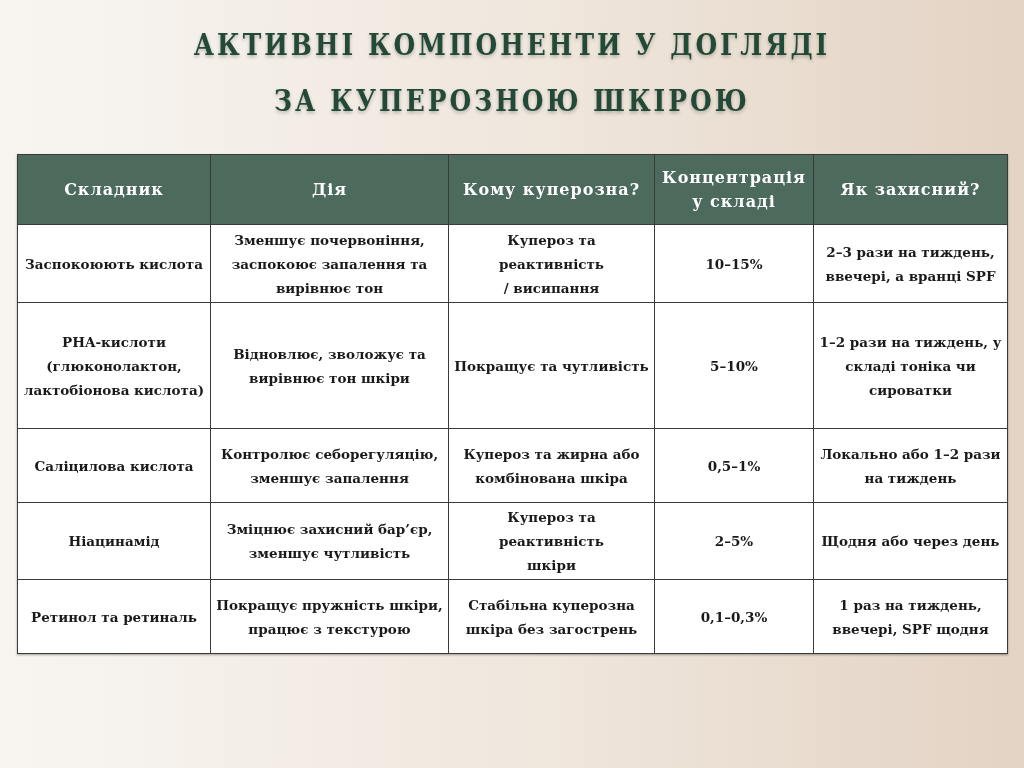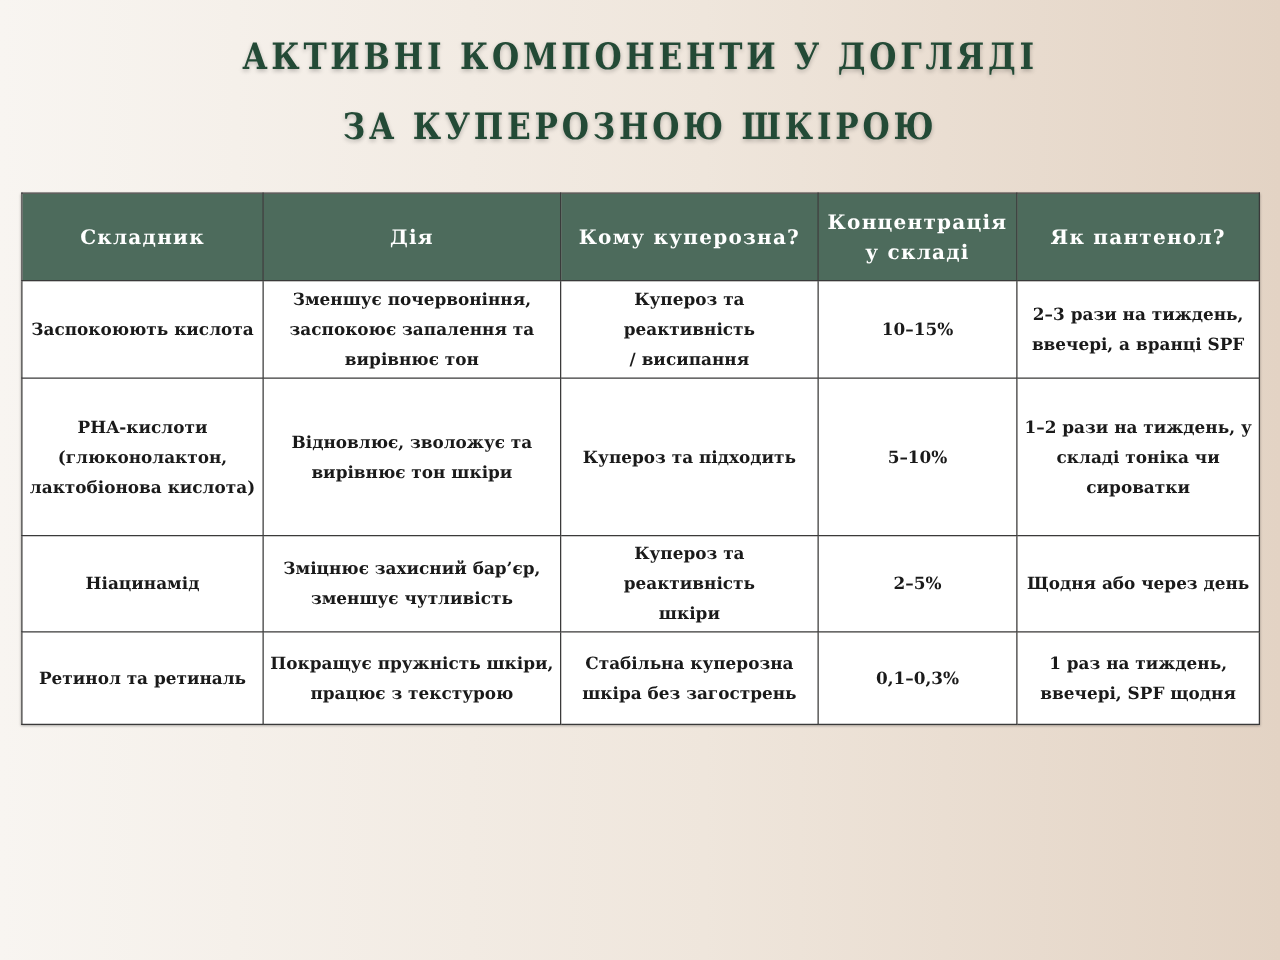--- a/index.html
+++ b/index.html
@@ -70,7 +70,7 @@
       <th class="pre">Кому куперозна?</th>
       <th class="pre">Концентрація
 у складі</th>
-      <th class="pre">Як пантенол?</th>
+      <th class="pre">Як захисний?</th>
     </tr>
   </thead>
   <tbody>

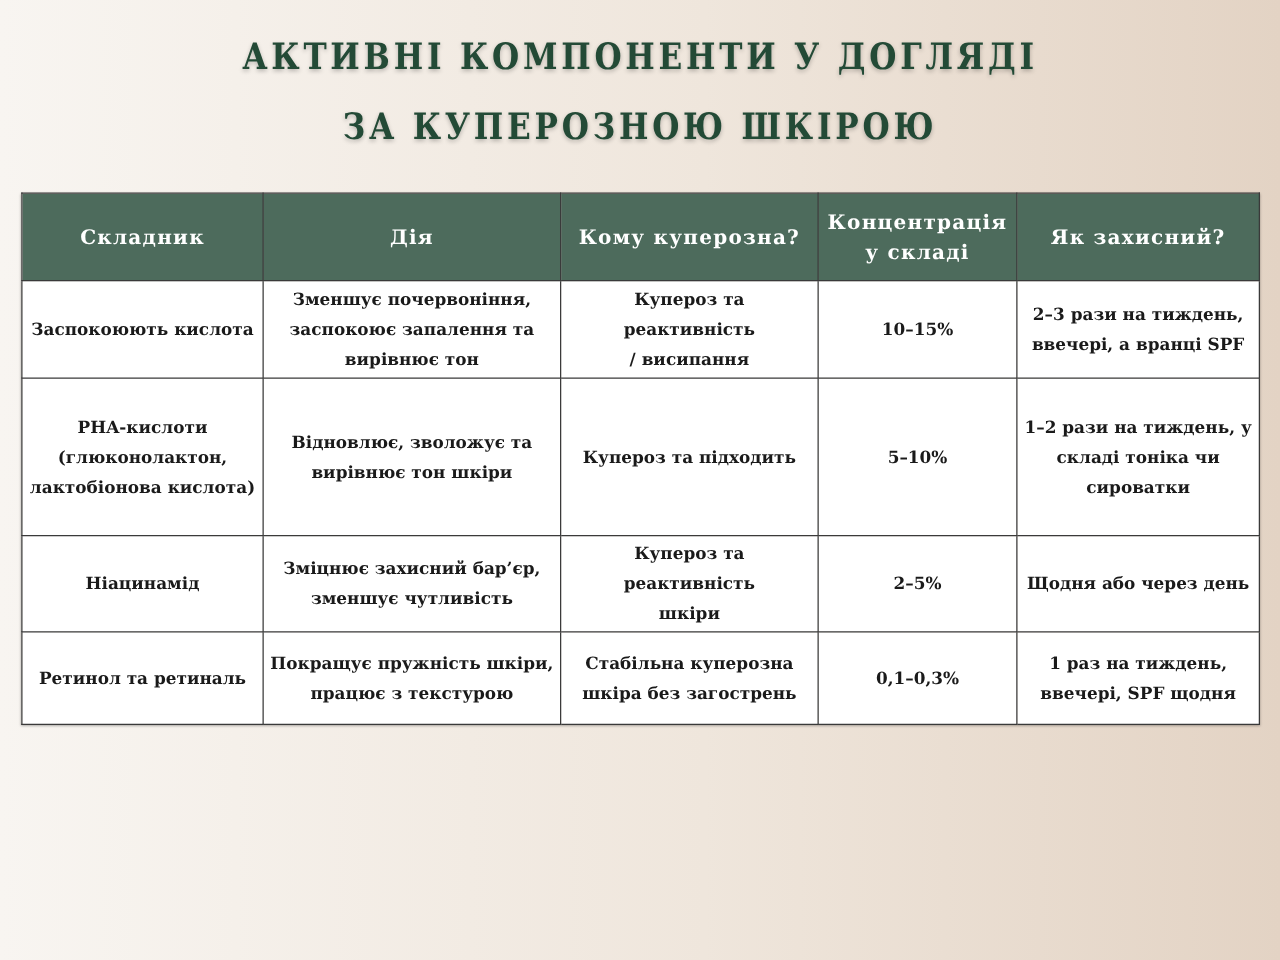--- a/index.html
+++ b/index.html
@@ -91,7 +91,7 @@
 лактобіонова кислота)</td>
       <td class="pre">Відновлює, зволожує та
 вирівнює тон шкіри</td>
-      <td class="pre">Куперoз та підходить</td>
+      <td class="pre">Покращує та чутливість</td>
       <td class="pre">5–10%</td>
       <td class="pre">1–2 рази на тиждень,  у
 складі тоніка чи

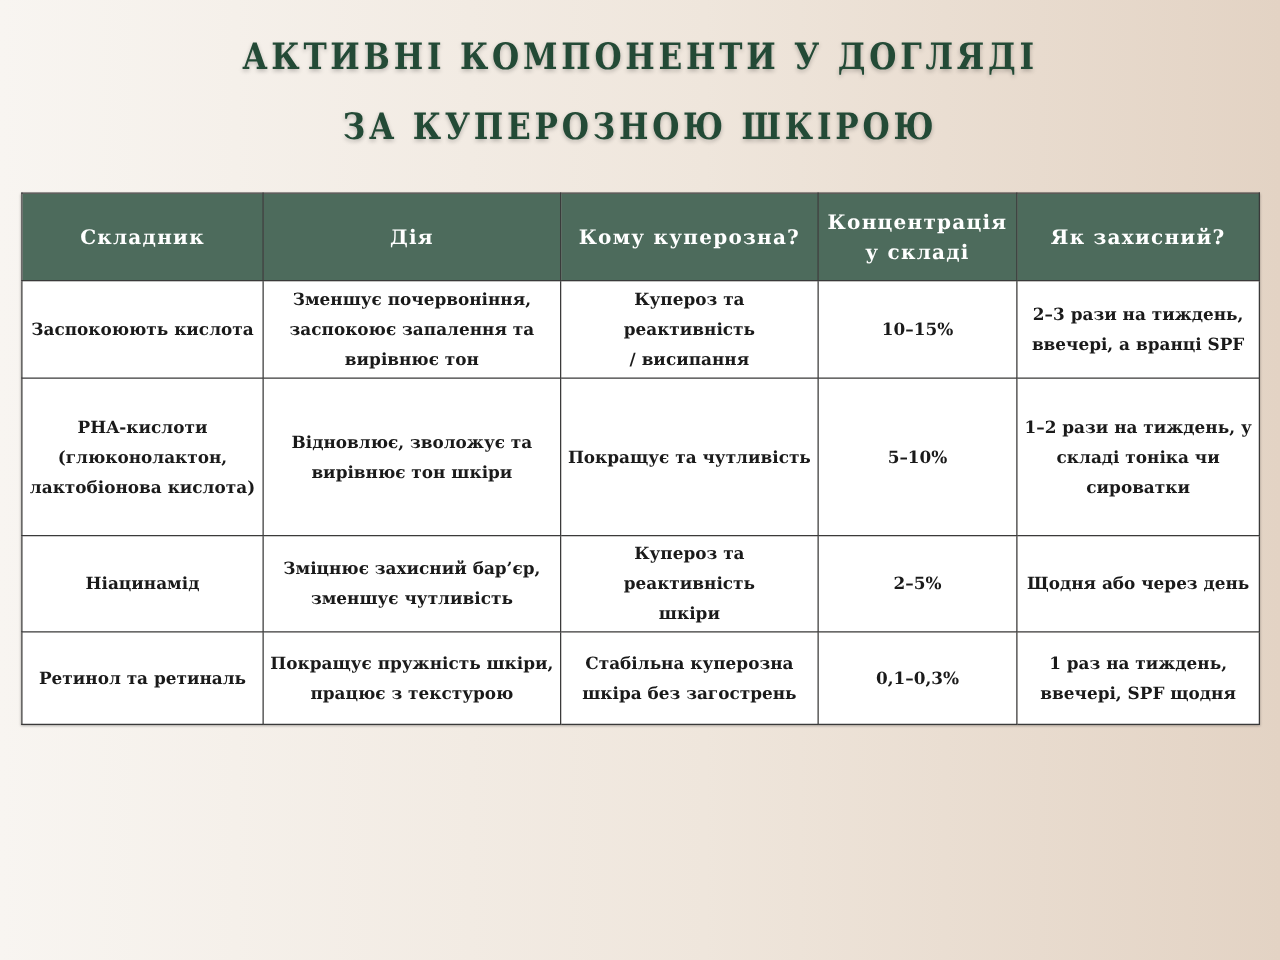--- a/index.html
+++ b/index.html
@@ -97,6 +97,16 @@
 складі тоніка чи
 сироватки</td>
     </tr>
+    <tr class="r3">
+      <td class="pre">Саліцилова кислота</td>
+      <td class="pre">Контролює себорегуляцію,
+зменшує запалення</td>
+      <td class="pre">Купероз та жирна або
+комбінована шкіра</td>
+      <td class="pre">0,5–1%</td>
+      <td class="pre">Локально або 1–2 рази
+на тиждень</td>
+    </tr>
     <tr class="r4">
       <td class="pre">Ніацинамід</td>
       <td class="pre">Зміцнює захисний бар’єр,

